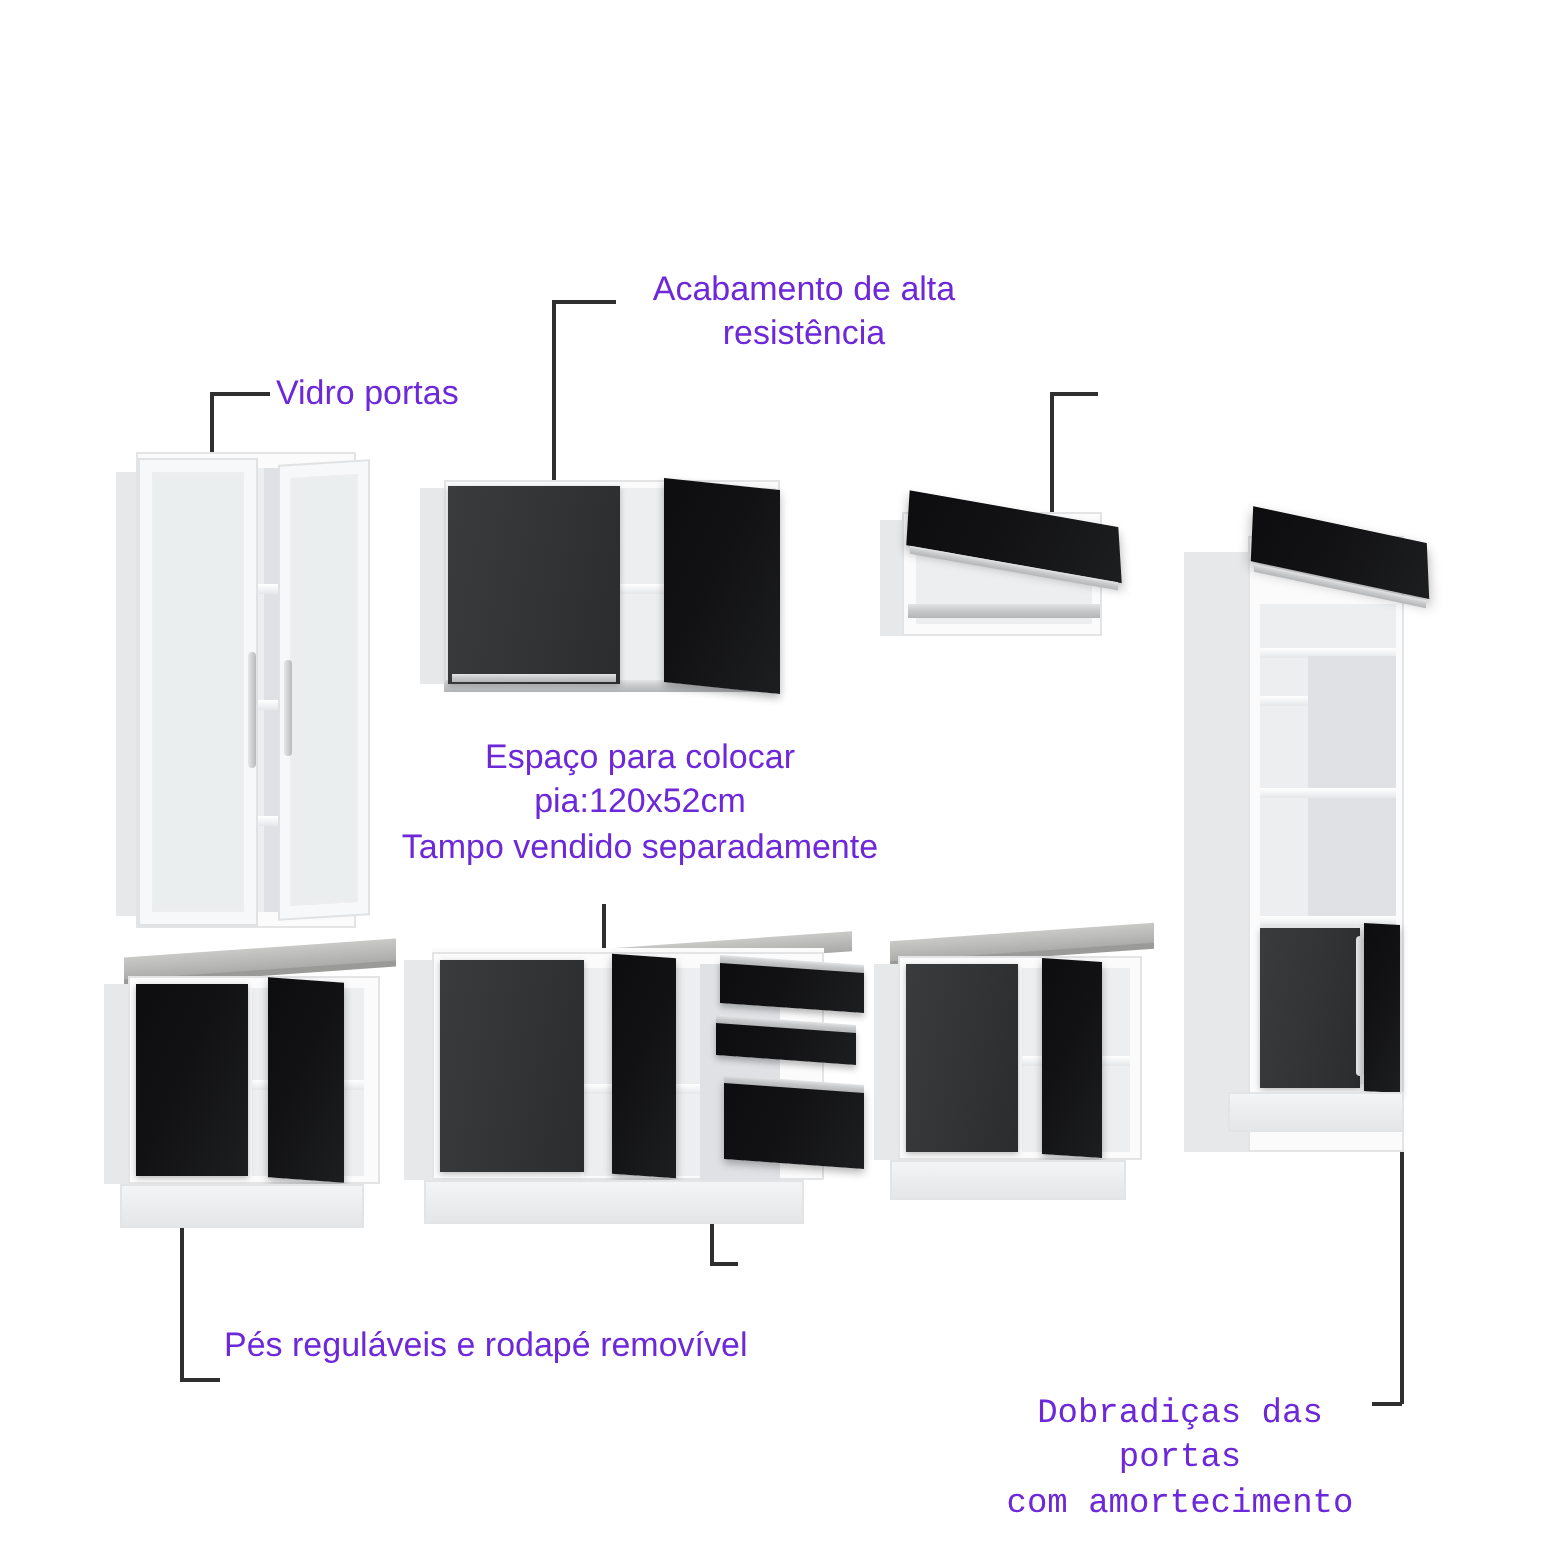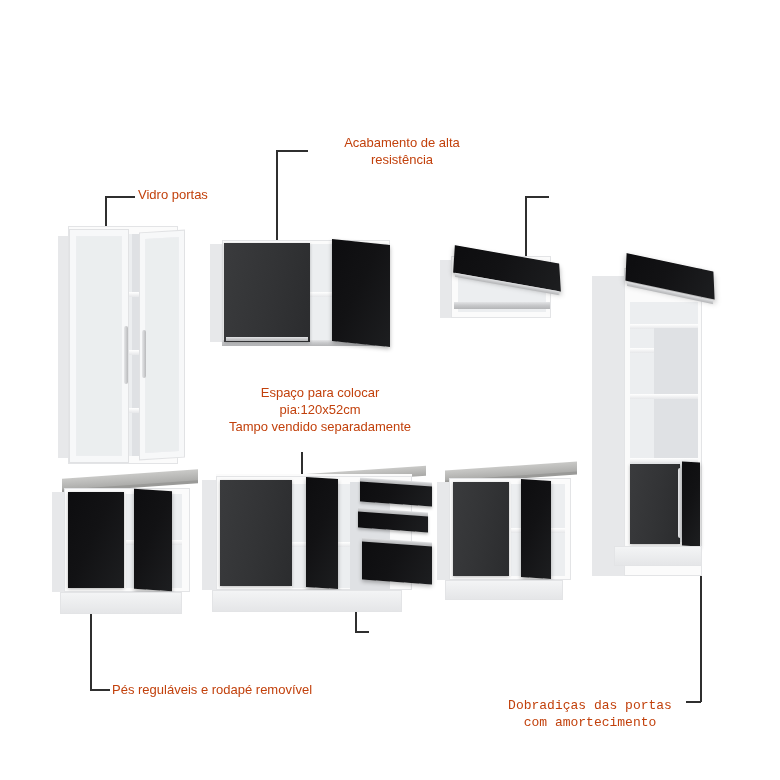--- a/index.html
+++ b/index.html
@@ -29,9 +29,9 @@
   }
   .callout {
     position: absolute;
-    font-size: 13px;
+    font-size: 17px;
     line-height: 1.32;
-    color: #c2410c;
+    color: #6d28d9;
     white-space: pre-line;
   }
   .ct-left   { text-align: left; }

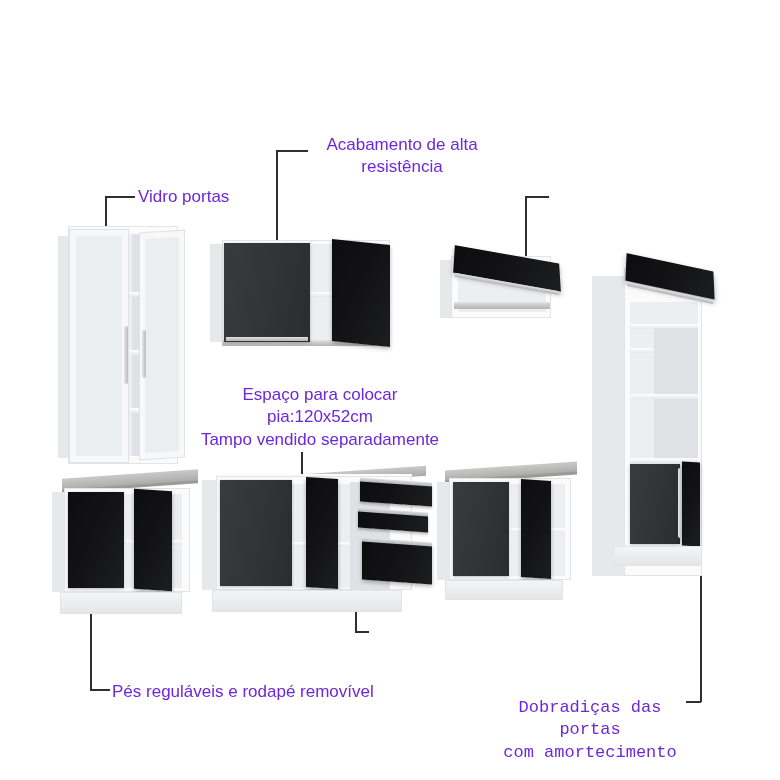--- a/index.html
+++ b/index.html
@@ -109,7 +109,7 @@
   <div class="callout ct-left" style="left:138px; top:186px;">Vidro portas</div>
   <div class="callout ct-center" style="left:312px; top:134px; width:180px;">Acabamento de alta
 resistência</div>
-  <div class="callout ct-center" style="left:186px; top:384px; width:268px;">Espaço para colocar
+  <div class="callout ct-center" style="left:186px; top:368px; width:268px;">Espaço para colocar
 pia:120x52cm
 Tampo vendido separadamente</div>
   <div class="callout ct-left" style="left:112px; top:681px;">Pés reguláveis e rodapé removível</div>

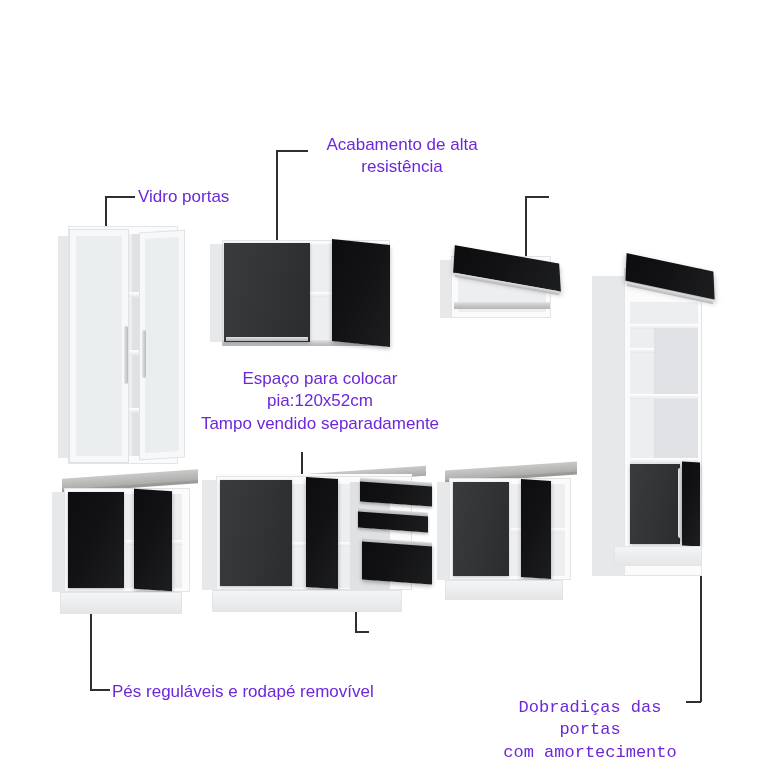--- a/index.html
+++ b/index.html
@@ -112,7 +112,7 @@
   <div class="callout ct-center" style="left:186px; top:368px; width:268px;">Espaço para colocar
 pia:120x52cm
 Tampo vendido separadamente</div>
-  <div class="callout ct-left" style="left:112px; top:681px;">Pés reguláveis e rodapé removível</div>
+  <div class="callout ct-left" style="left:112px; top:662px;">Pés reguláveis e rodapé removível</div>
   <div class="callout ct-center" style="left:490px; top:697px; width:200px;font-family:Liberation Mono, monospace;">Dobradiças das portas
 com amortecimento</div>
 

